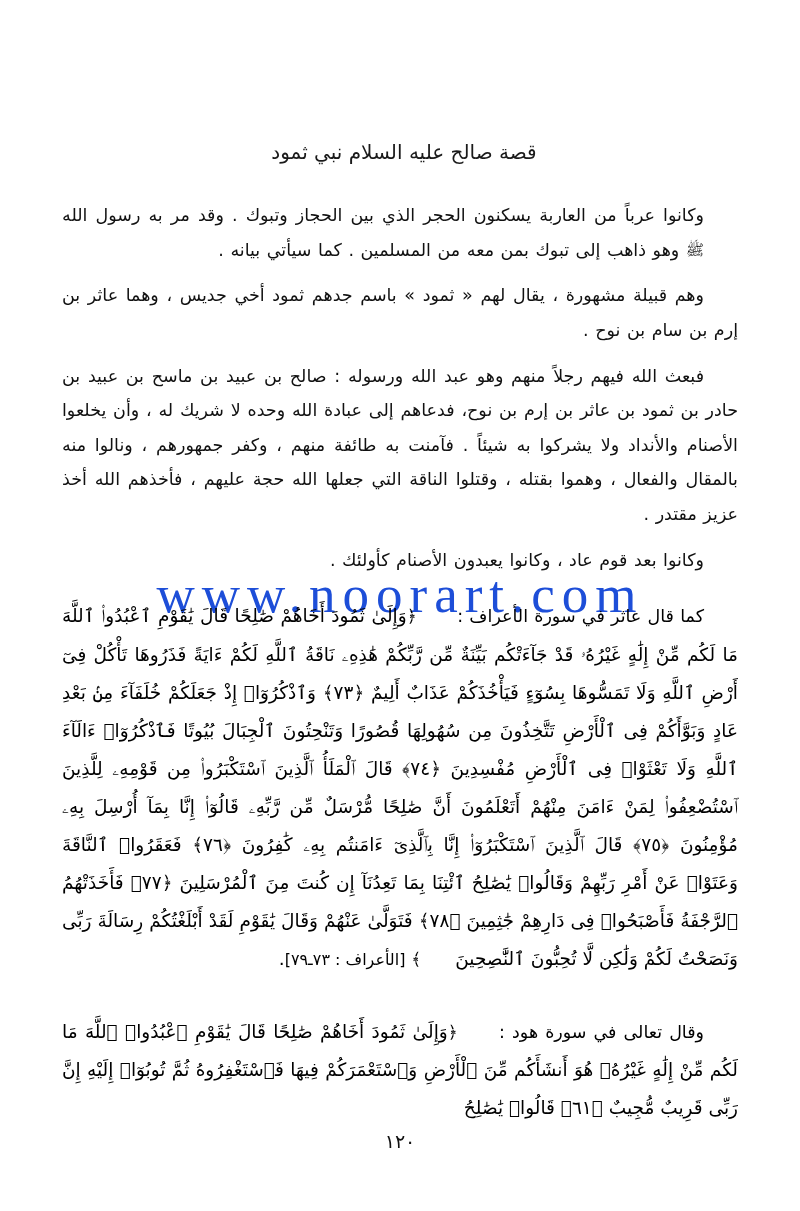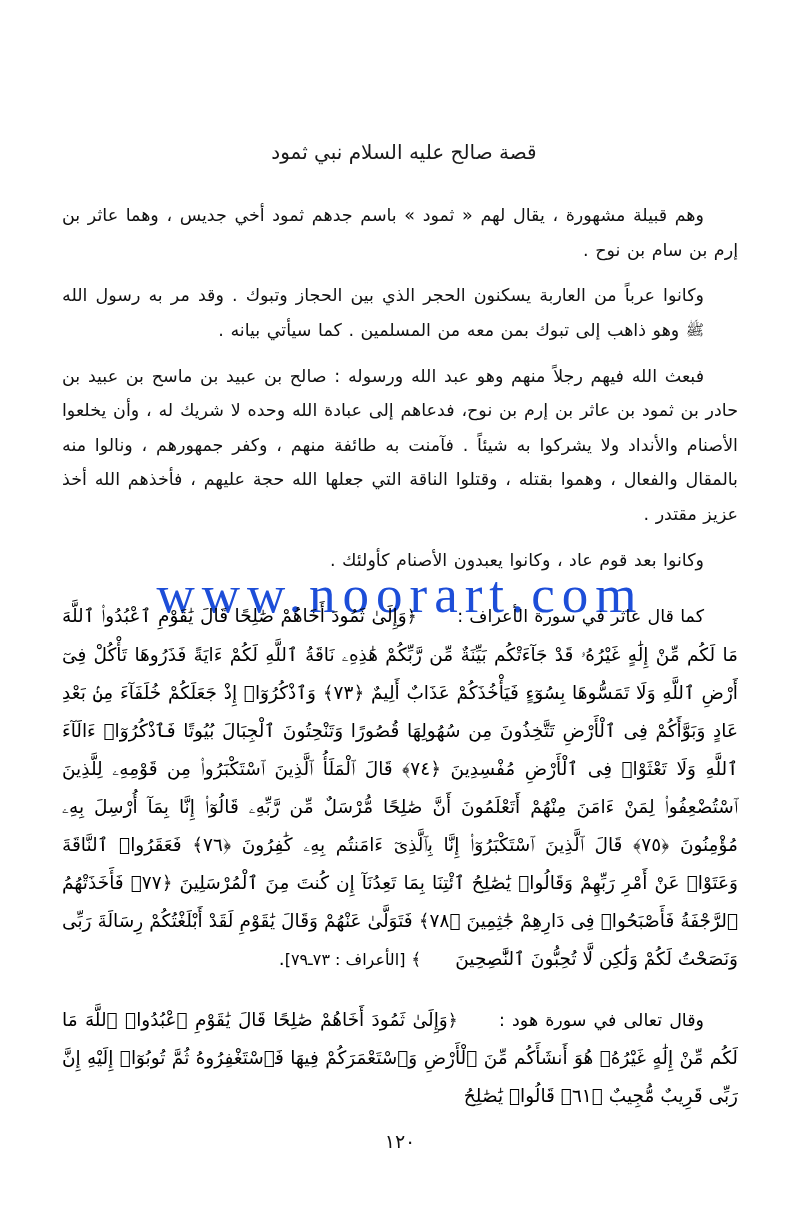--- a/index.html
+++ b/index.html
@@ -155,9 +155,9 @@
 
     <div class="body-block">
 
+      <p class="para"><span>وكانوا عرباً من العاربة يسكنون الحجر الذي بين الحجاز وتبوك .  وقد مر به رسول الله </span><span class="sallam">ﷺ</span><span> وهو ذاهب إلى تبوك بمن معه من المسلمين . كما سيأتي بيانه .</span></p>
+
       <p class="para"><span>وهم قبيلة مشهورة ، يقال لهم « ثمود » باسم جدهم ثمود أخي جديس ، وهما عاثر بن إرم بن سام بن نوح .</span></p>
-
-      <p class="para"><span>وكانوا عرباً من العاربة يسكنون الحجر الذي بين الحجاز وتبوك .  وقد مر به رسول الله </span><span class="sallam">ﷺ</span><span> وهو ذاهب إلى تبوك بمن معه من المسلمين . كما سيأتي بيانه .</span></p>
 
       <p class="para"><span>فبعث الله فيهم رجلاً منهم وهو عبد الله ورسوله :  صالح بن عبيد بن ماسح بن عبيد بن حادر بن ثمود بن عاثر بن إرم بن نوح، فدعاهم إلى عبادة الله وحده لا شريك له ، وأن يخلعوا الأصنام والأنداد ولا يشركوا به شيئاً .  فآمنت به طائفة منهم ، وكفر جمهورهم ، ونالوا منه بالمقال والفعال ، وهموا بقتله ، وقتلوا الناقة التي جعلها الله حجة عليهم ، فأخذهم الله أخذ عزيز مقتدر .</span></p>
 

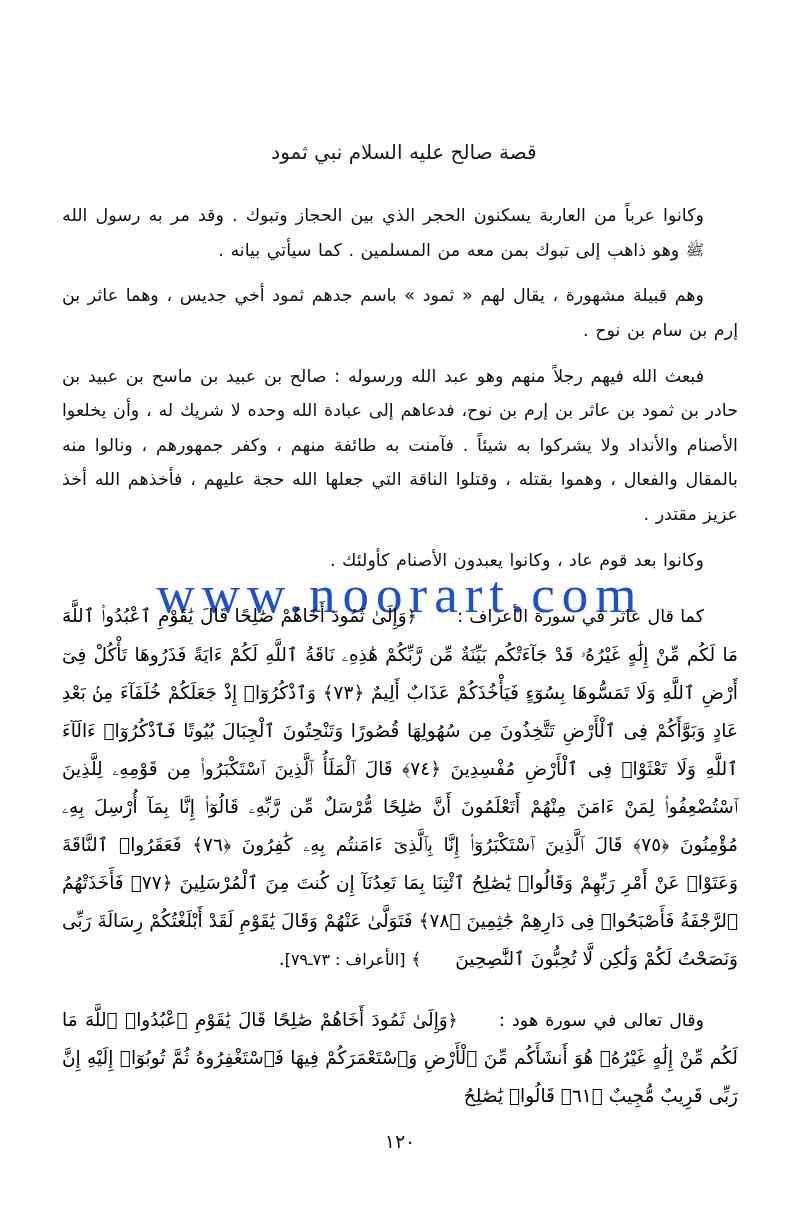--- a/index.html
+++ b/index.html
@@ -126,7 +126,7 @@
   }
 
   .quran-group-1 { margin-top: 20px; }
-  .quran-group-2 { margin-top: 22px; }
+  .quran-group-2 { margin-top: 34px; }
 
   
   .page-number {

